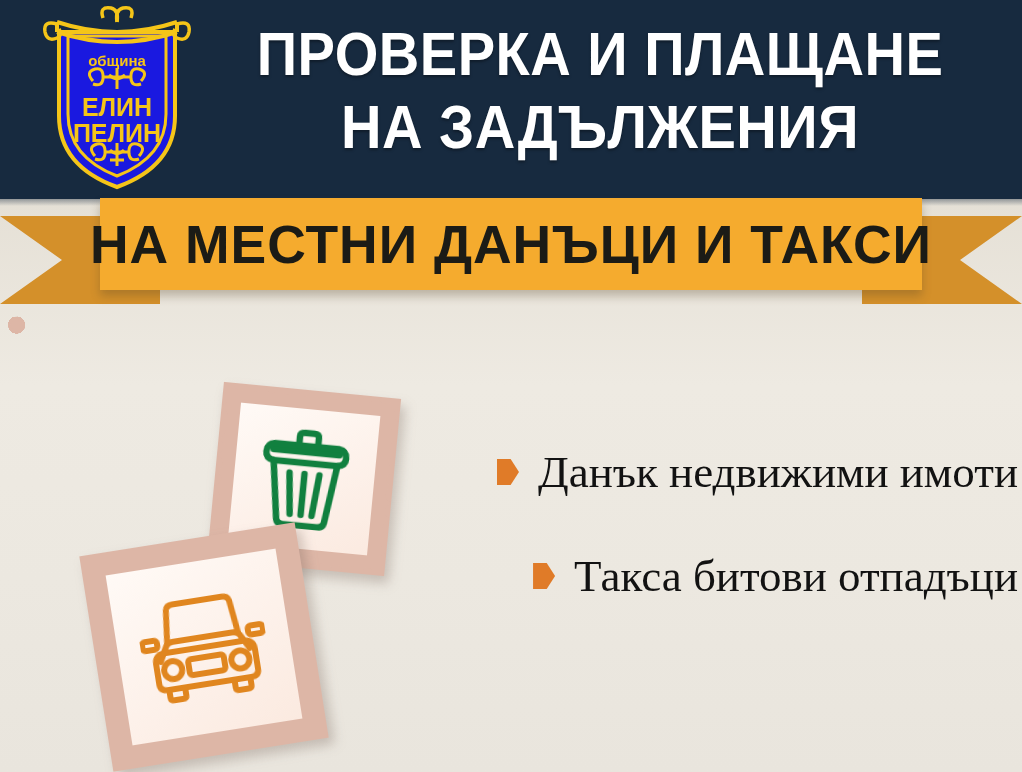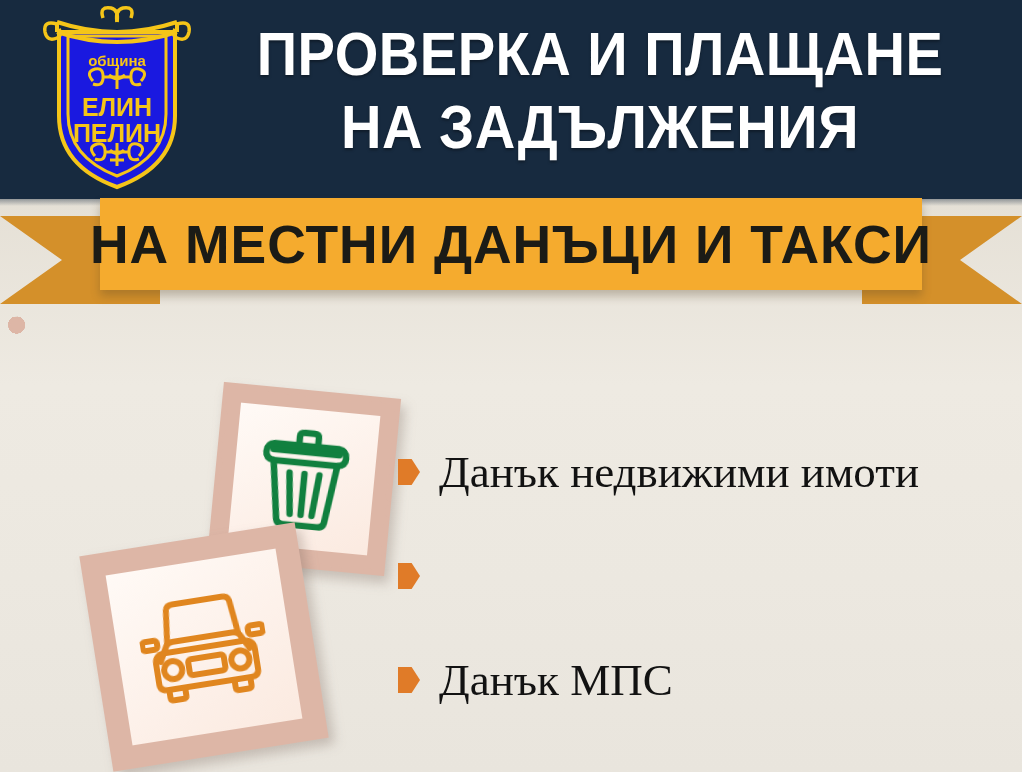--- a/index.html
+++ b/index.html
@@ -179,6 +179,7 @@
     display: flex;
     align-items: center;
     height: 104px;
+    justify-content: flex-end;
   }
   .bullet {
     flex: 0 0 auto;

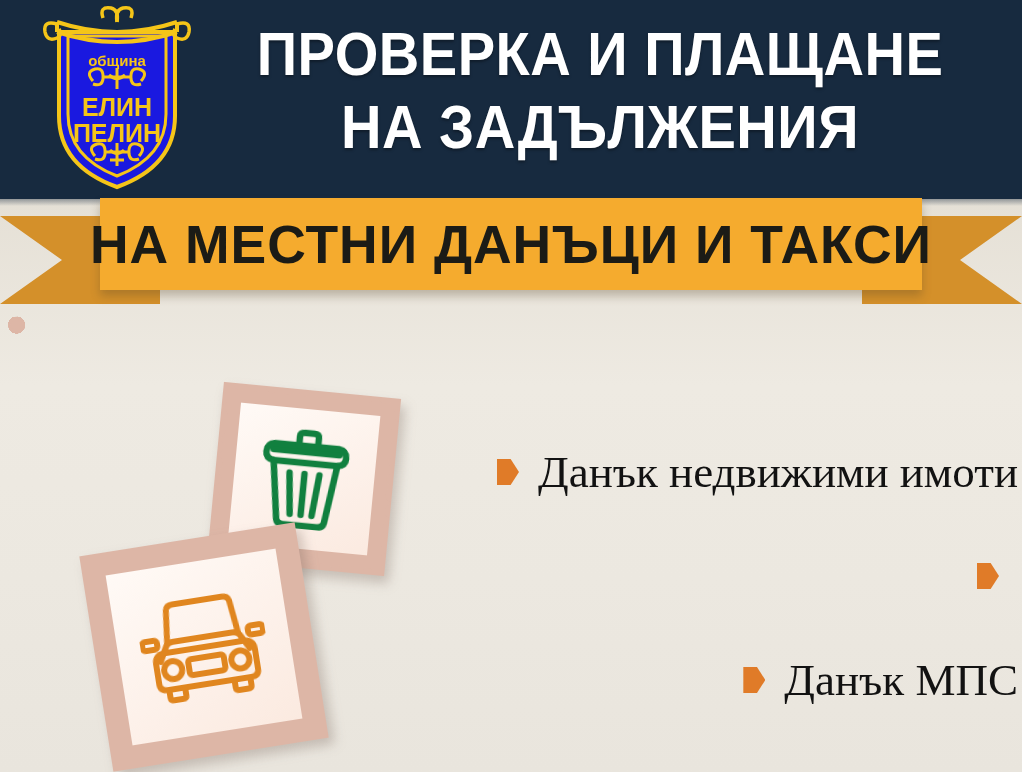--- a/index.html
+++ b/index.html
@@ -485,6 +485,7 @@
 
     <div class="tax-item">
       <span class="bullet"></span>
+      <span class="tax-label">Такса битови отпадъци</span>
     </div>
 
     <div class="tax-item">

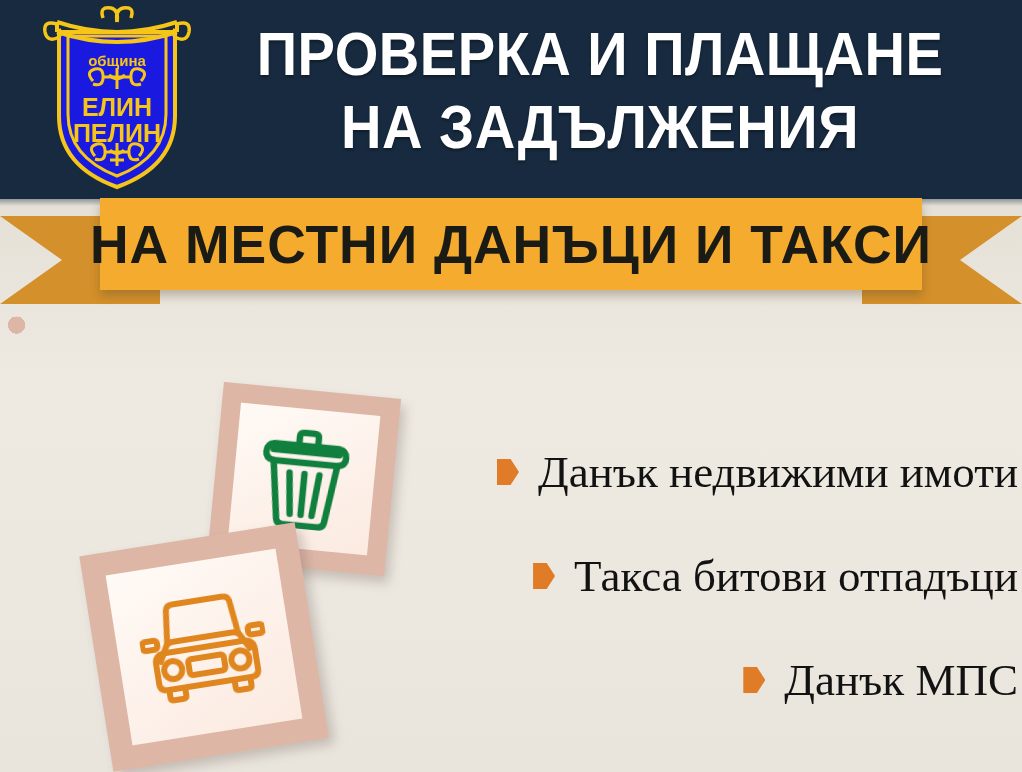--- a/index.html
+++ b/index.html
@@ -488,10 +488,6 @@
       <span class="tax-label">Такса битови отпадъци</span>
     </div>
 
-    <div class="tax-item">
-      <span class="bullet"></span>
-      <span class="tax-label">Данък МПС</span>
-    </div>
   </div>
 
 </div>

